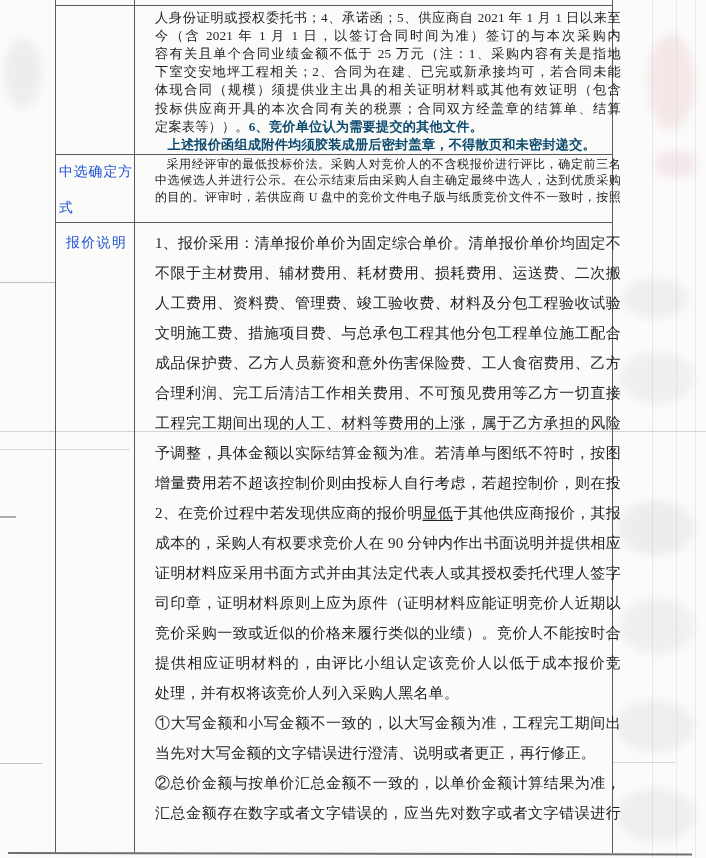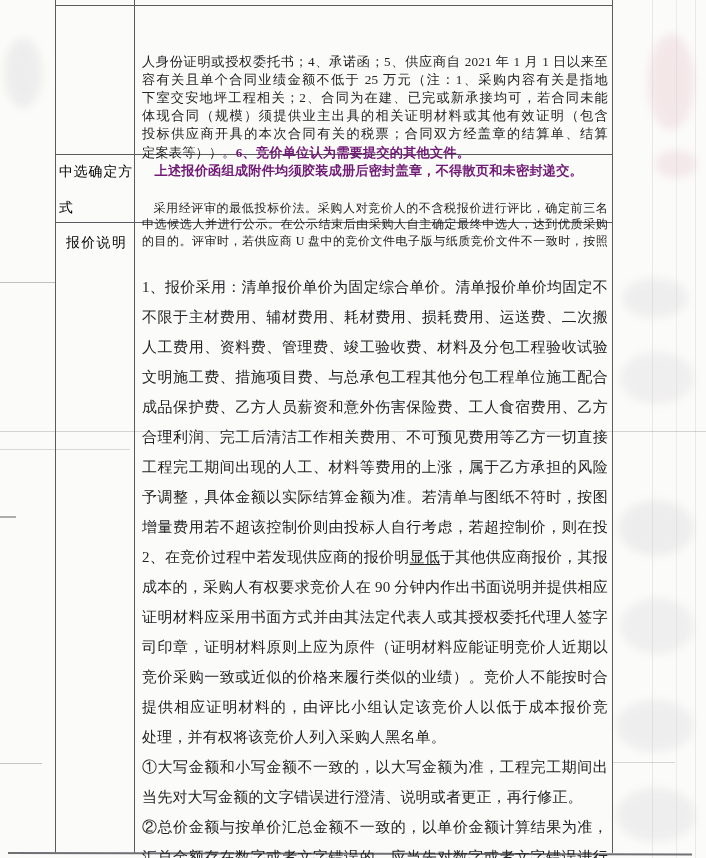--- a/index.html
+++ b/index.html
@@ -13,7 +13,7 @@
   .vline { position:absolute; width:1px; background:#5a5b5f; }
   .hline { position:absolute; height:1px; background:#5a5b5f; }
   
-  .cellblock { position:absolute; left:142px; width:466px;margin-top:44px; }
+  .cellblock { position:absolute; left:155px; width:466px; }
   .r1 { top:9px;    font-size:13.2px; }
   .r1 .ln { height:18.12px; line-height:18.12px; }
   .r2 { top:155.5px; font-size:12px; }

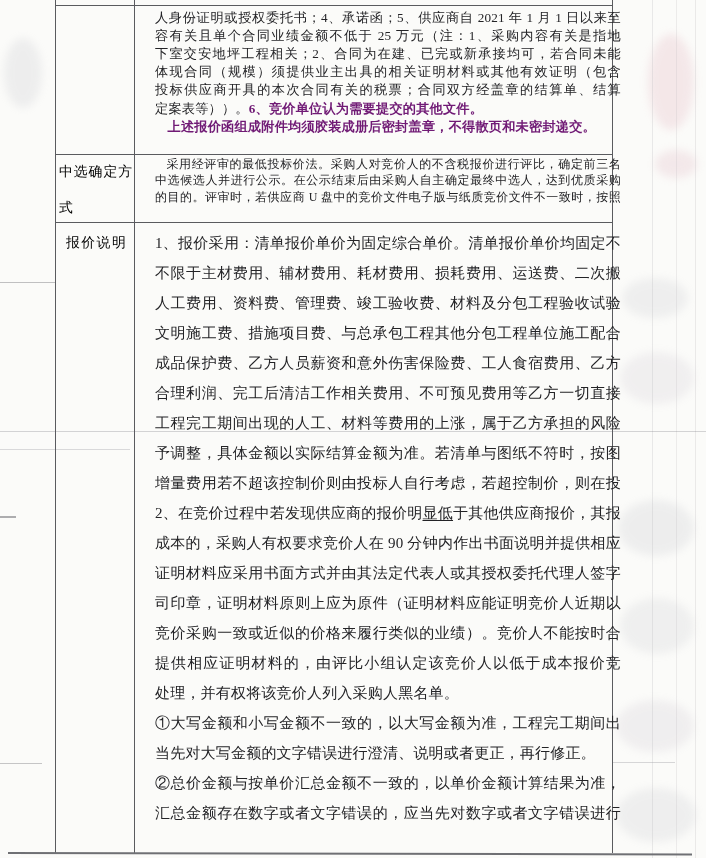--- a/index.html
+++ b/index.html
@@ -65,6 +65,7 @@
 
   <div class="cellblock r1">
     <div class="ln fill">人身份证明或授权委托书；4、承诺函；5、供应商自 2021 年 1 月 1 日以来至</div>
+    <div class="ln fill">今（含 2021 年 1 月 1 日，以签订合同时间为准）签订的与本次采购内</div>
     <div class="ln fill">容有关且单个合同业绩金额不低于 25 万元（注：1、采购内容有关是指地</div>
     <div class="ln fill">下室交安地坪工程相关；2、合同为在建、已完或新承接均可，若合同未能</div>
     <div class="ln fill">体现合同（规模）须提供业主出具的相关证明材料或其他有效证明（包含</div>

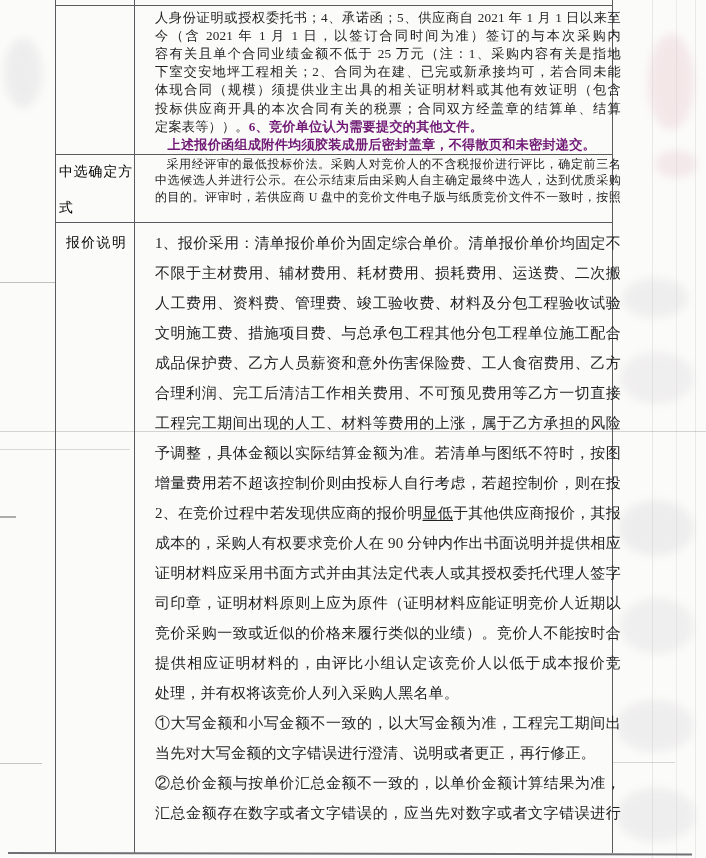--- a/index.html
+++ b/index.html
@@ -23,7 +23,7 @@
   .ln { overflow:hidden; text-align:left; letter-spacing:0.2px; }
   .ln.fill { text-align:justify; text-align-last:justify; }
   .ind { text-indent:0.95em; }
-  .bold { font-weight:bold; color:#701a75; }
+  .bold { font-weight:bold; color:#0c4a6e; }
   .uline { text-decoration:underline; text-decoration-thickness:1px; text-underline-offset:2px; }
   .lbl { position:absolute; font-size:13.8px; letter-spacing:1px; color:#000000; white-space:nowrap; }
   

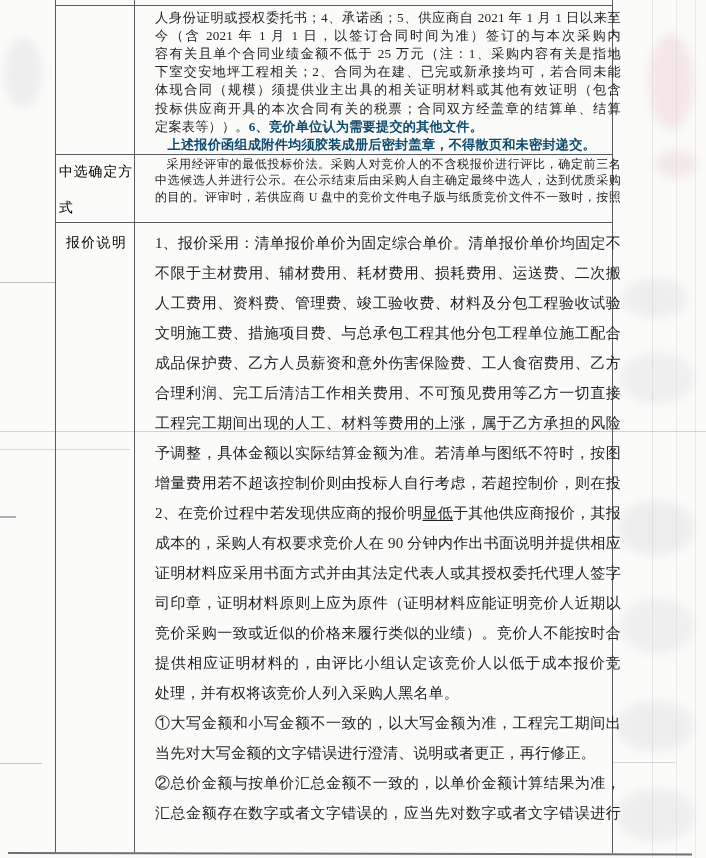--- a/index.html
+++ b/index.html
@@ -25,7 +25,7 @@
   .ind { text-indent:0.95em; }
   .bold { font-weight:bold; color:#0c4a6e; }
   .uline { text-decoration:underline; text-decoration-thickness:1px; text-underline-offset:2px; }
-  .lbl { position:absolute; font-size:13.8px; letter-spacing:1px; color:#000000; white-space:nowrap; }
+  .lbl { position:absolute; font-size:13.8px; letter-spacing:1px; color:#1d4ed8; white-space:nowrap; }
   
   .art { position:absolute; pointer-events:none; }
   .blob { position:absolute; border-radius:50%; filter:blur(4px); pointer-events:none; }

